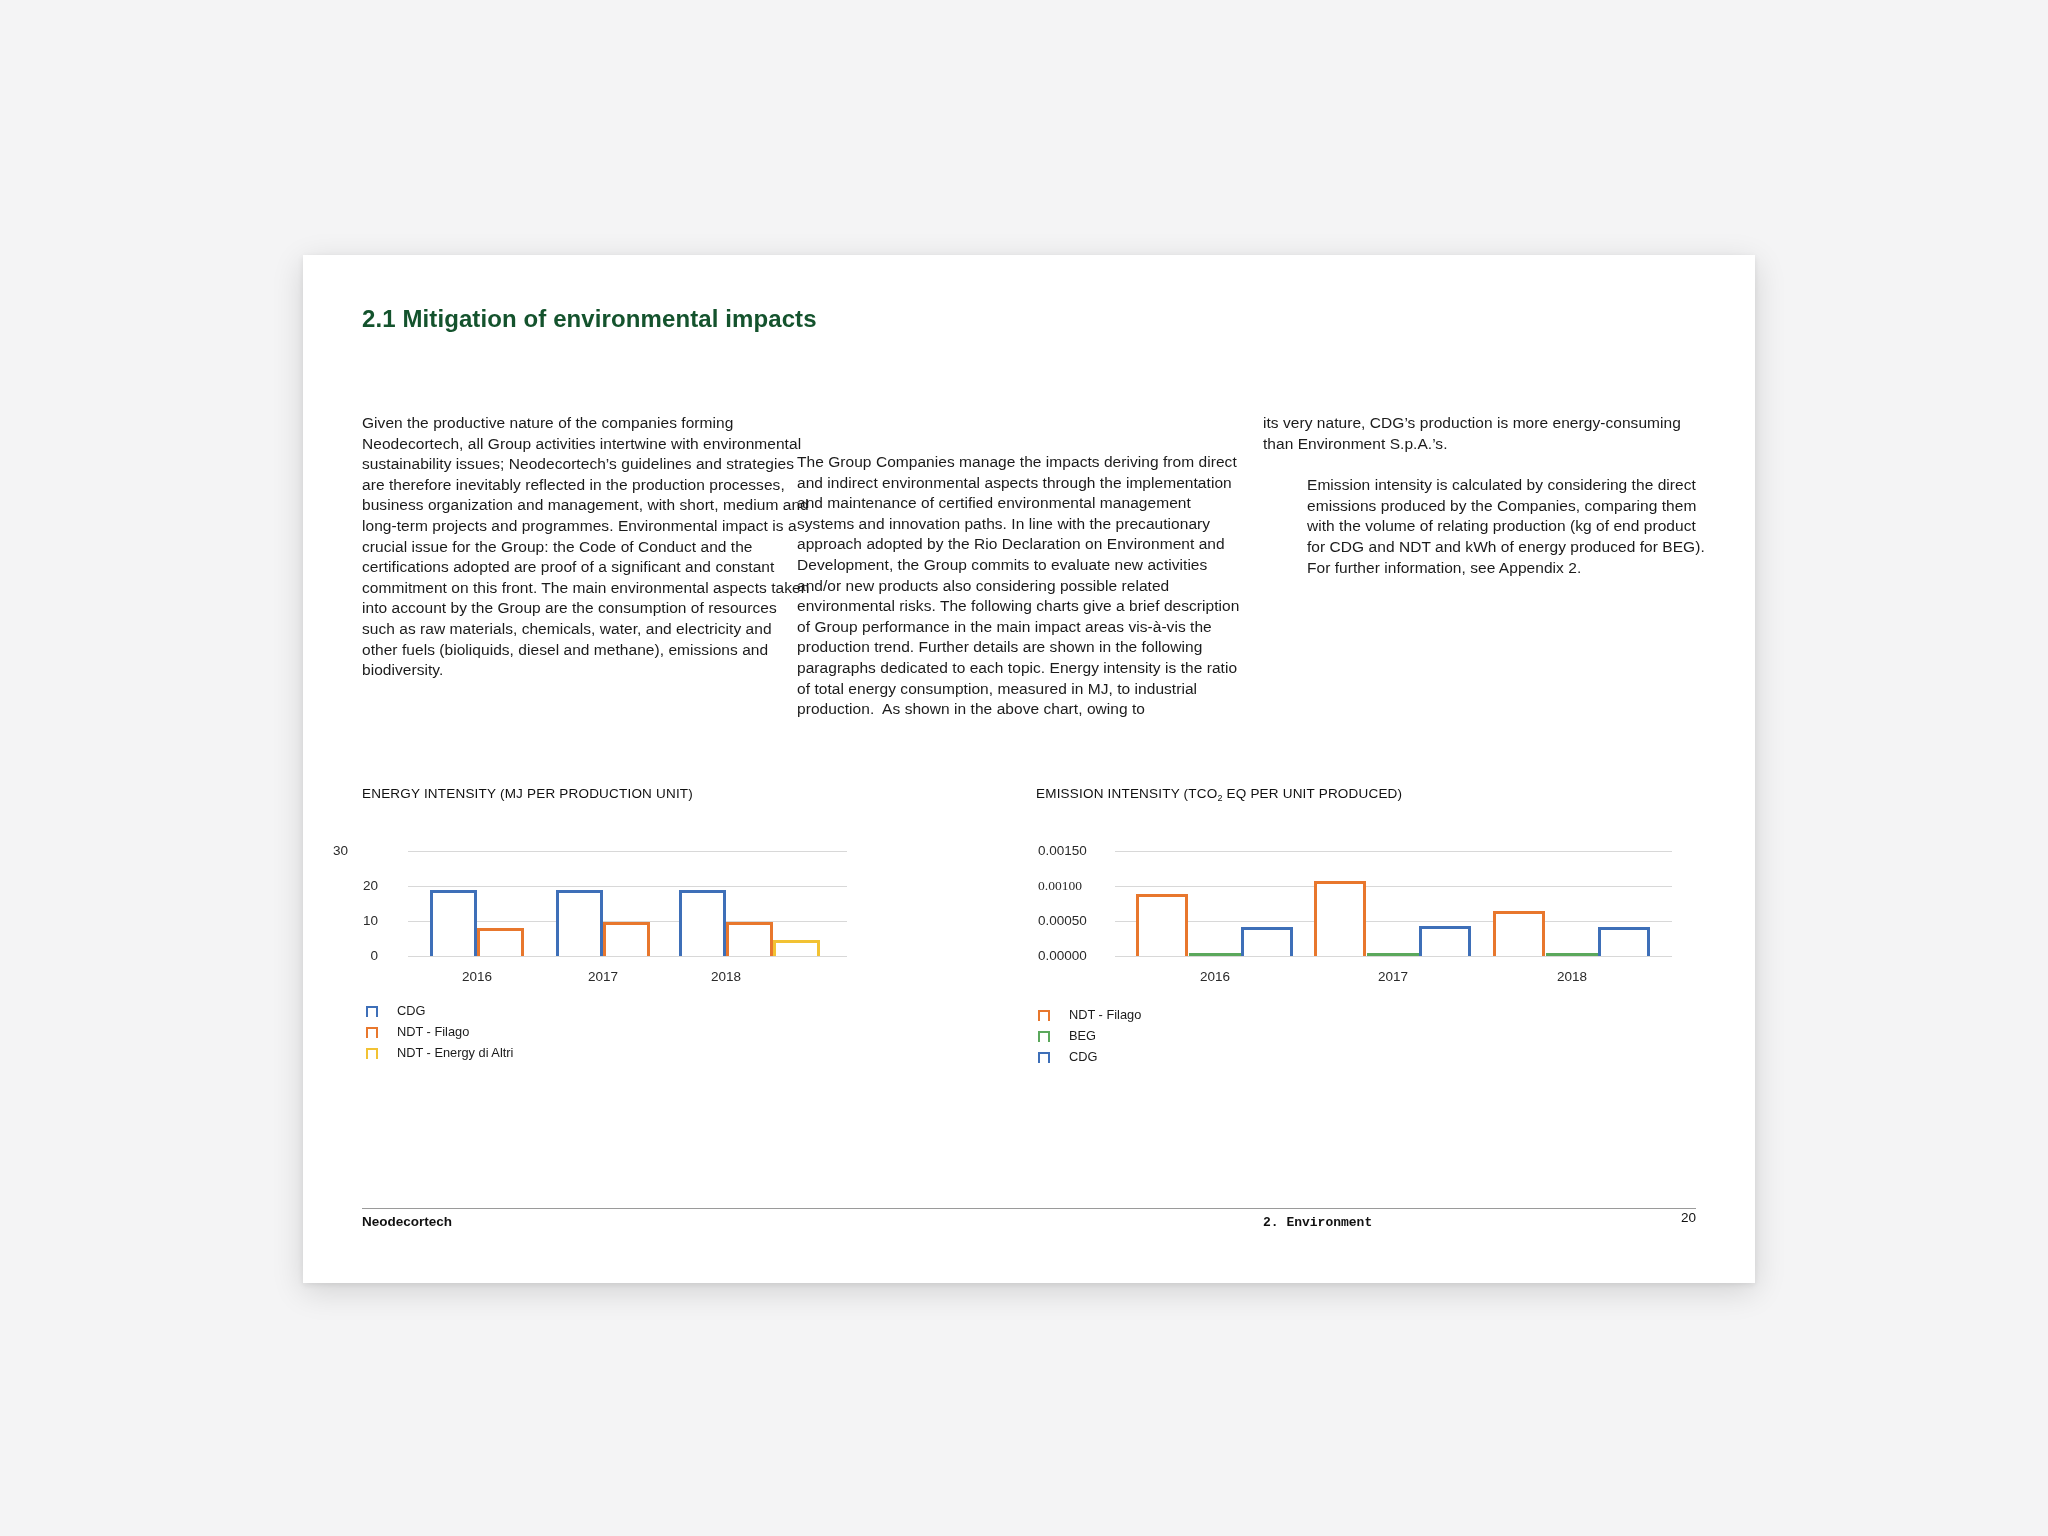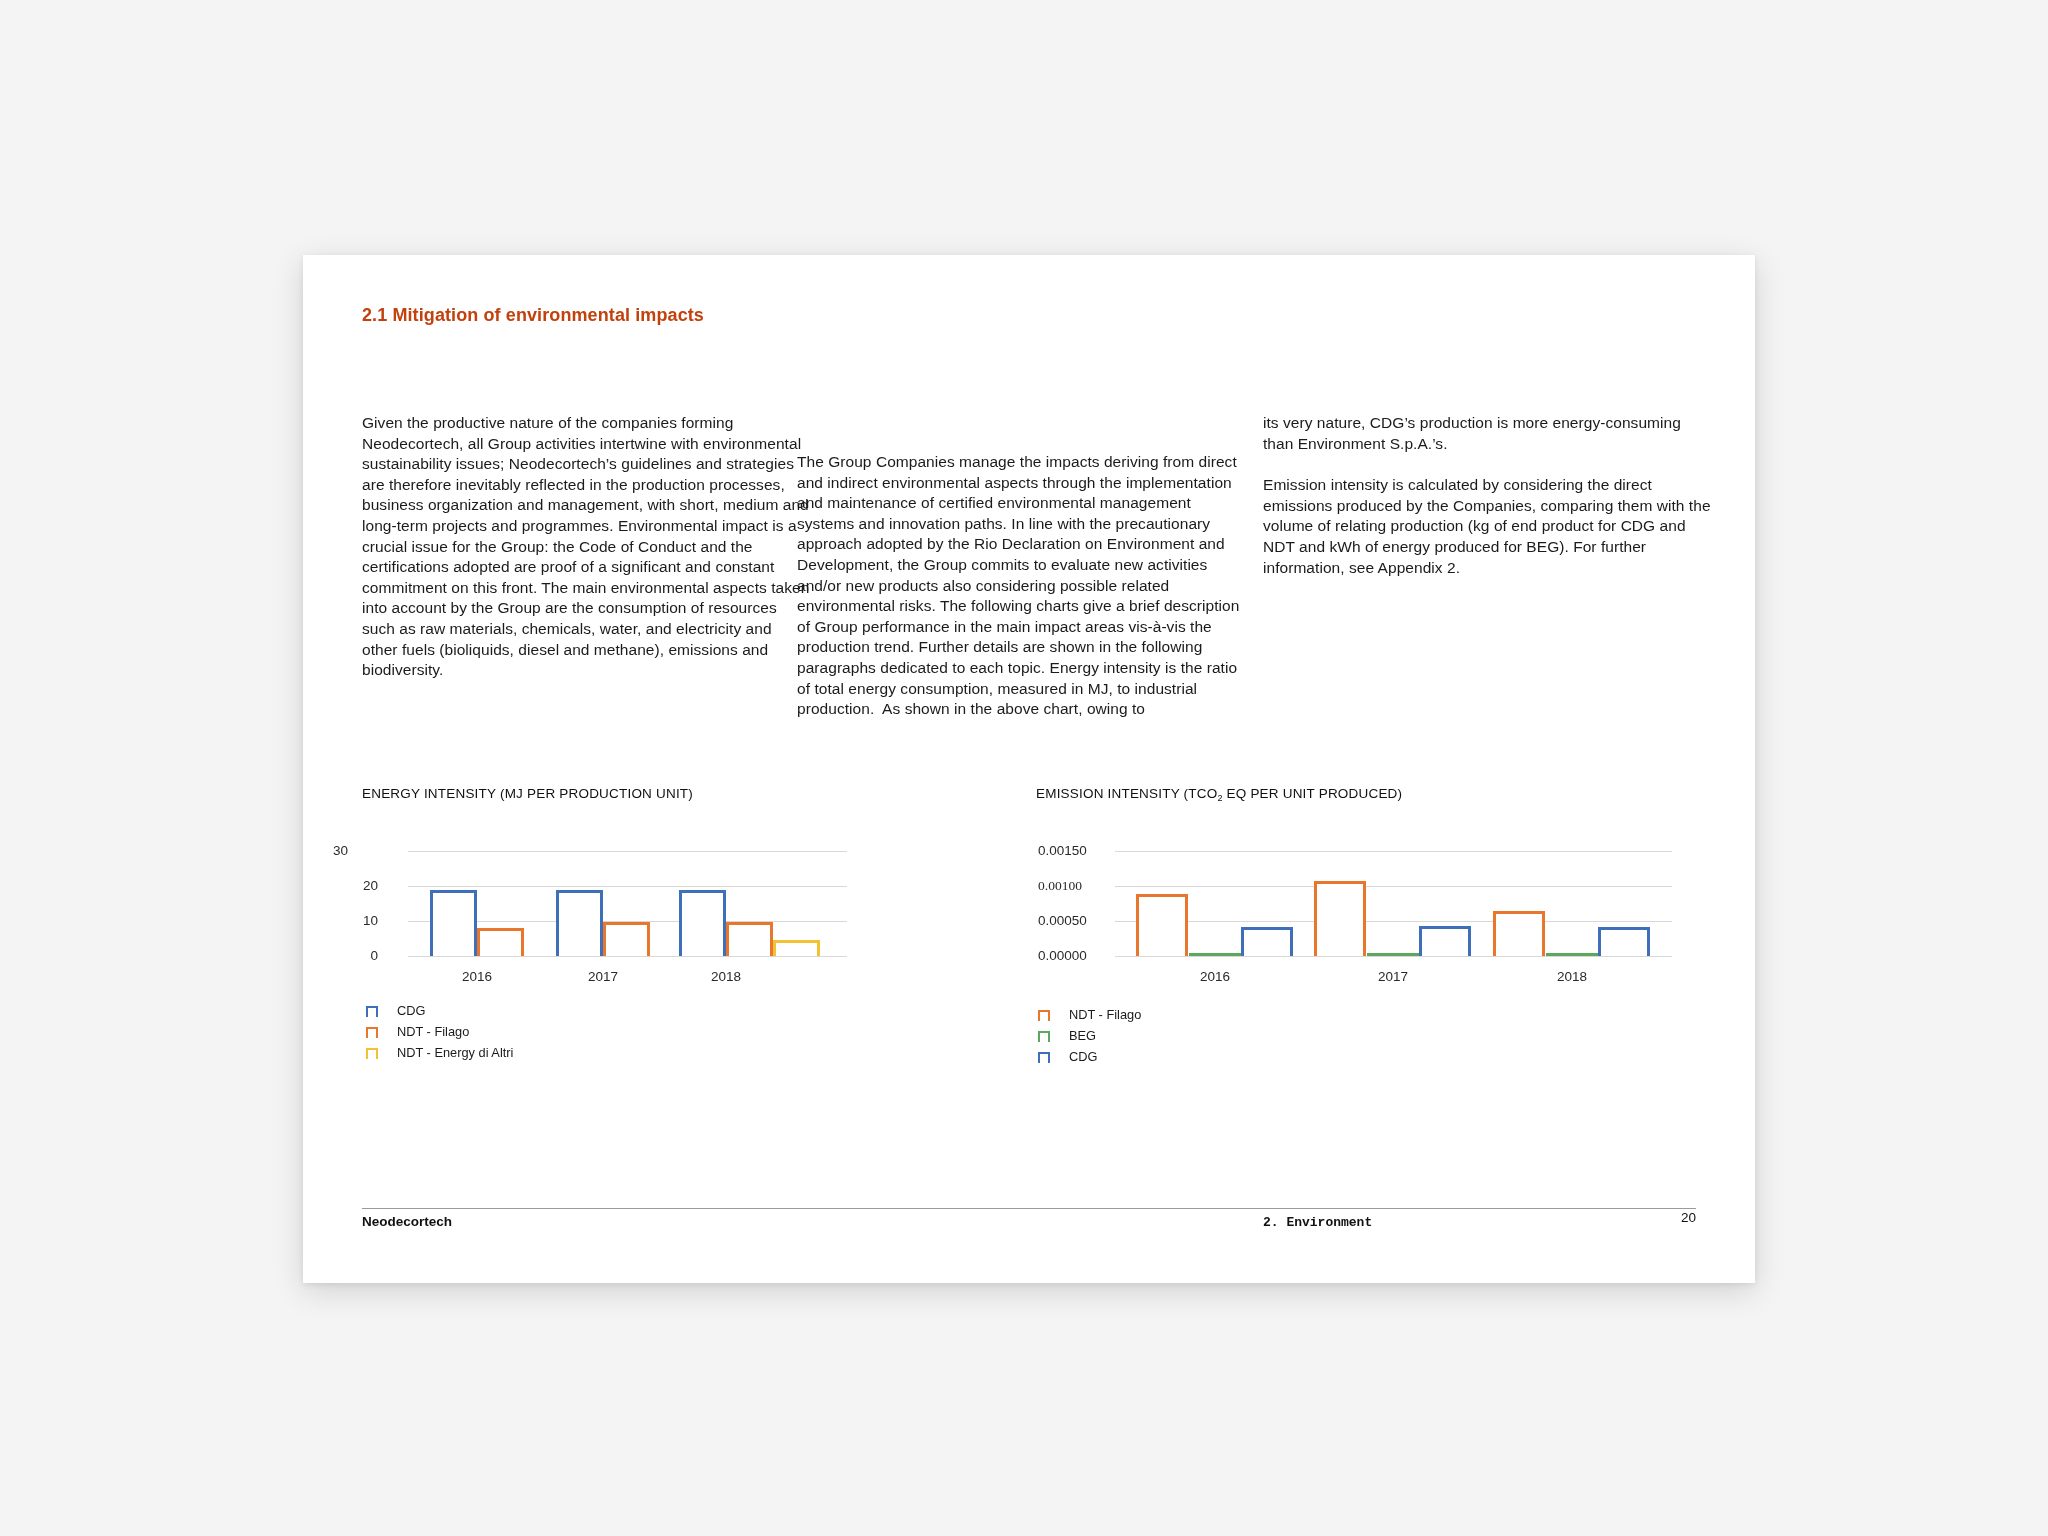--- a/index.html
+++ b/index.html
@@ -7,8 +7,8 @@
           font-family:"Liberation Sans", sans-serif;color:#1b1b1b;}
   .sheet{position:absolute;left:303px;top:255px;width:1452px;height:1028px;background:#ffffff;
          box-shadow:0 8px 30px rgba(0,0,0,.14), 0 2px 6px rgba(0,0,0,.08);}
-  .page-title{position:absolute;left:59px;top:50px;font-size:18px;font-weight:600;
-              letter-spacing:.1px;color:#c2410c;}
+  .page-title{position:absolute;left:59px;top:50px;font-size:24px;font-weight:600;
+              letter-spacing:.1px;color:#14532d;}
   .col{position:absolute;top:158px;width:448px;font-size:15.5px;line-height:20.6px;
        letter-spacing:.05px;color:#1b1b1b;}
   .col p{margin:0;}

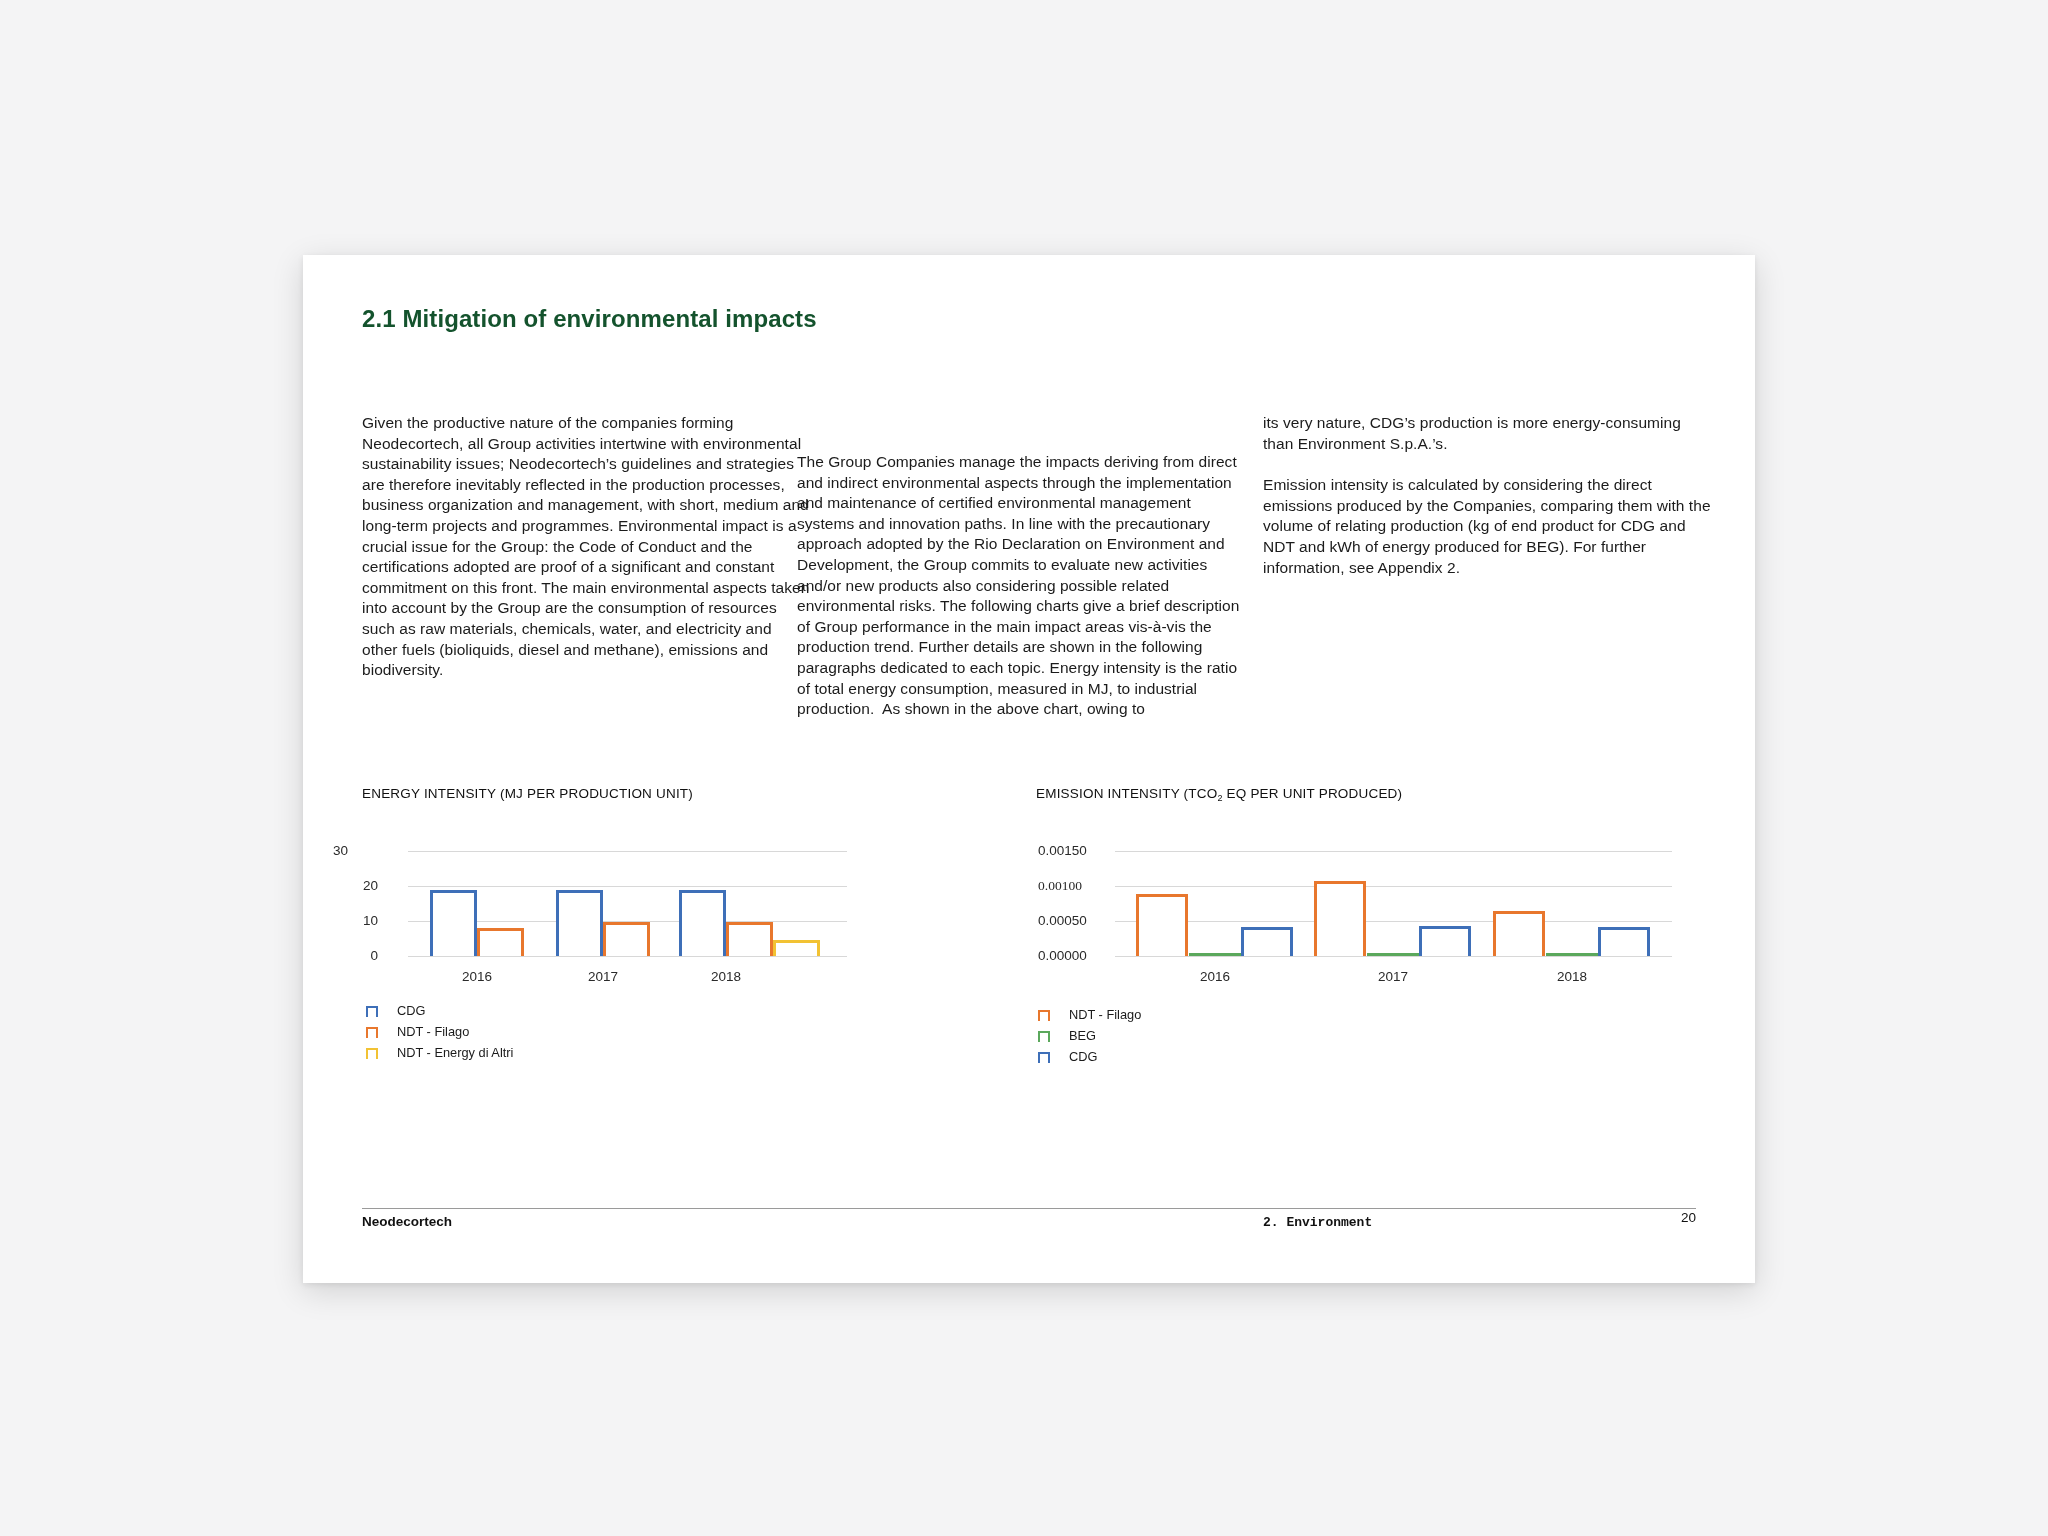--- a/index.html
+++ b/index.html
@@ -12,7 +12,7 @@
   .col{position:absolute;top:158px;width:448px;font-size:15.5px;line-height:20.6px;
        letter-spacing:.05px;color:#1b1b1b;}
   .col p{margin:0;}
-  .col p + p{margin-top:21px;}
+  .col p + p{margin-top:21px;margin-left:44px;}
   .col1{left:59px;}
   .col2{left:494px;margin-top:39px;}
   .col3{left:960px;}

